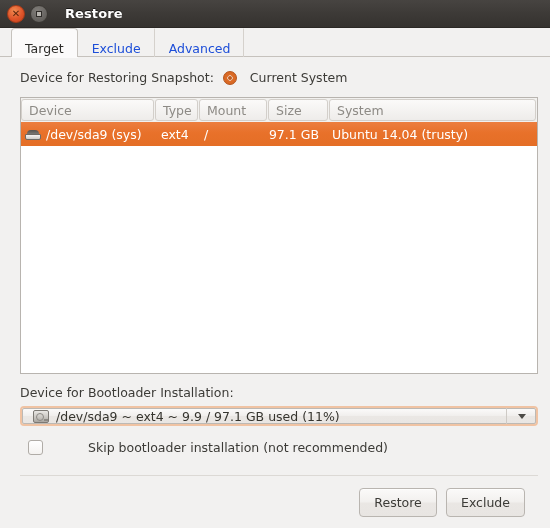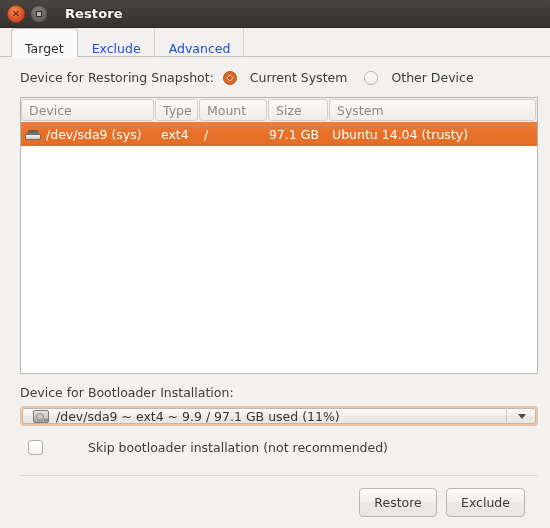--- a/index.html
+++ b/index.html
@@ -446,10 +446,6 @@
         <span class="rlabel">Current System</span>
       </label>
 
-      <label class="radio-opt">
-        <span class="radio off"></span>
-        <span class="rlabel">Other Device</span>
-      </label>
     </div>
 
     <div class="listframe">

